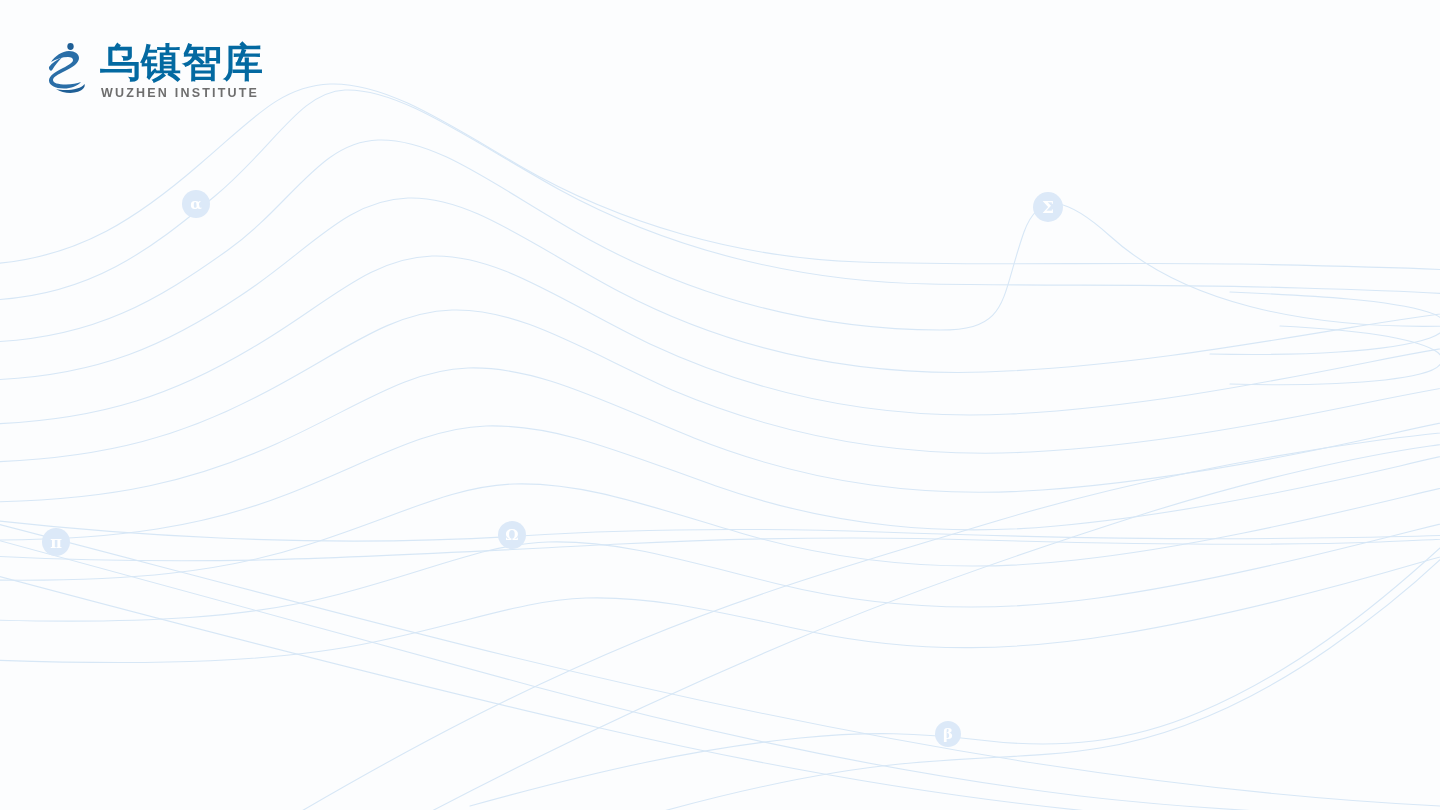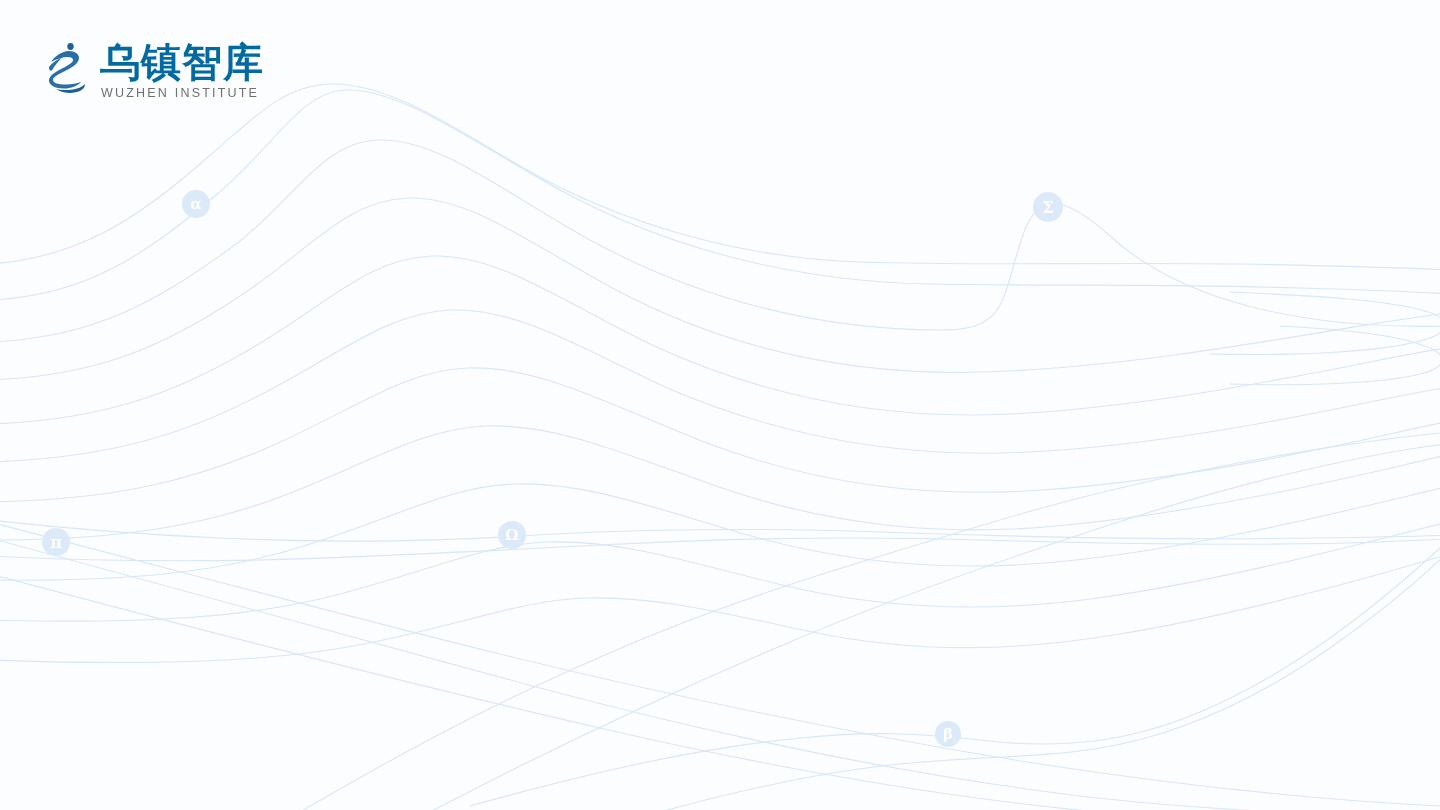--- a/index.html
+++ b/index.html
@@ -64,7 +64,7 @@
     font-family: "Liberation Sans", sans-serif;
     font-size: 12.5px;
     line-height: 16px;
-    font-weight: 400;
+    font-weight: 700;
     letter-spacing: 2.2px;
     color: #6e6e6e;
     white-space: nowrap;

